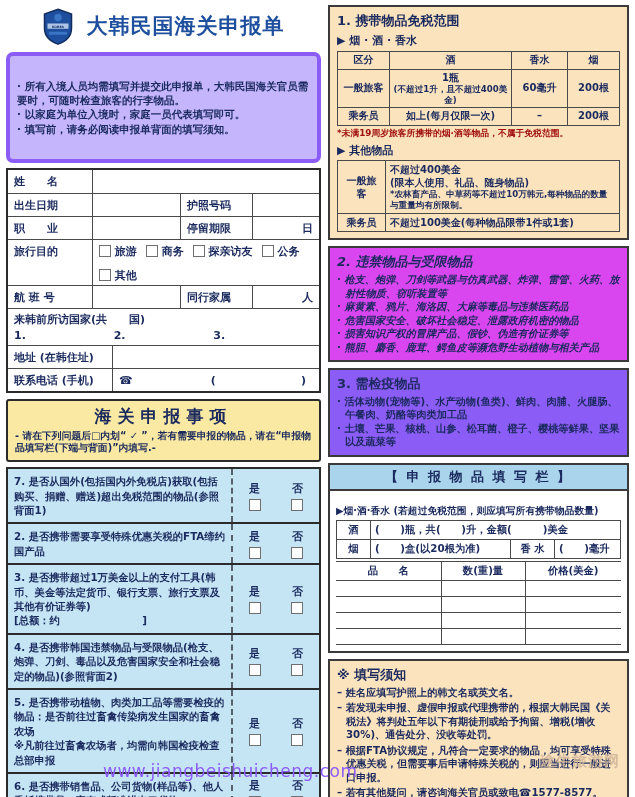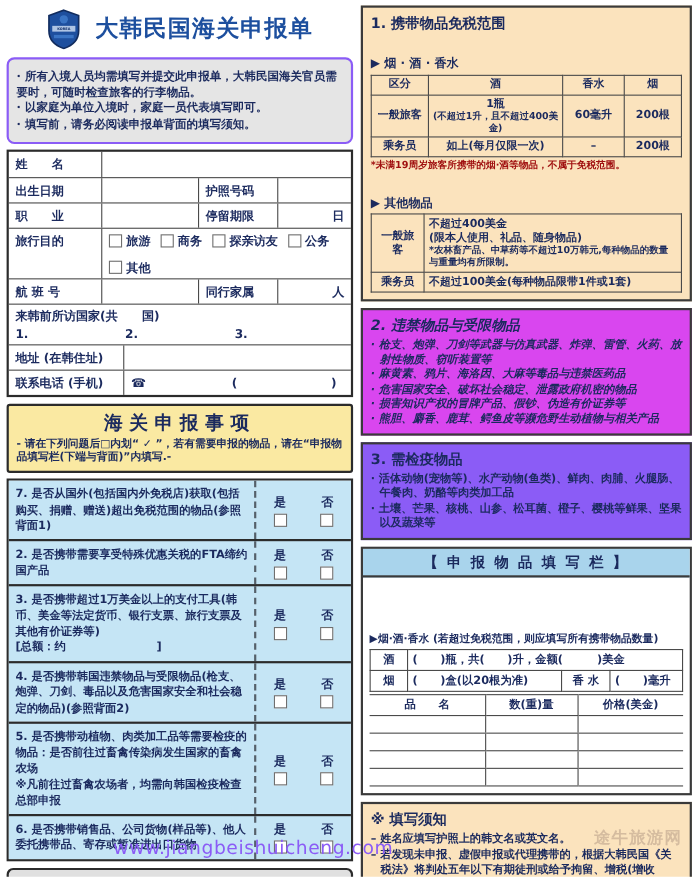--- a/index.html
+++ b/index.html
@@ -67,7 +67,7 @@
   .rbox.green { background:#8b5cf6; }
   .rbox.white { background:#fff; padding:0 0 6px; }
   .rhead { font-size:13px; font-weight:bold; }
-  .rsub { font-size:11px; font-weight:bold; margin-top:20px; }
+  .rsub { font-size:11px; font-weight:bold; margin-top:3px; }
   .rlist { margin-top:2px; }
   .rlist li { list-style:none; font-size:10.2px; font-weight:bold; line-height:1.32; padding-left:8px; text-indent:-8px; }
   .rlist li::before { content:"· "; }

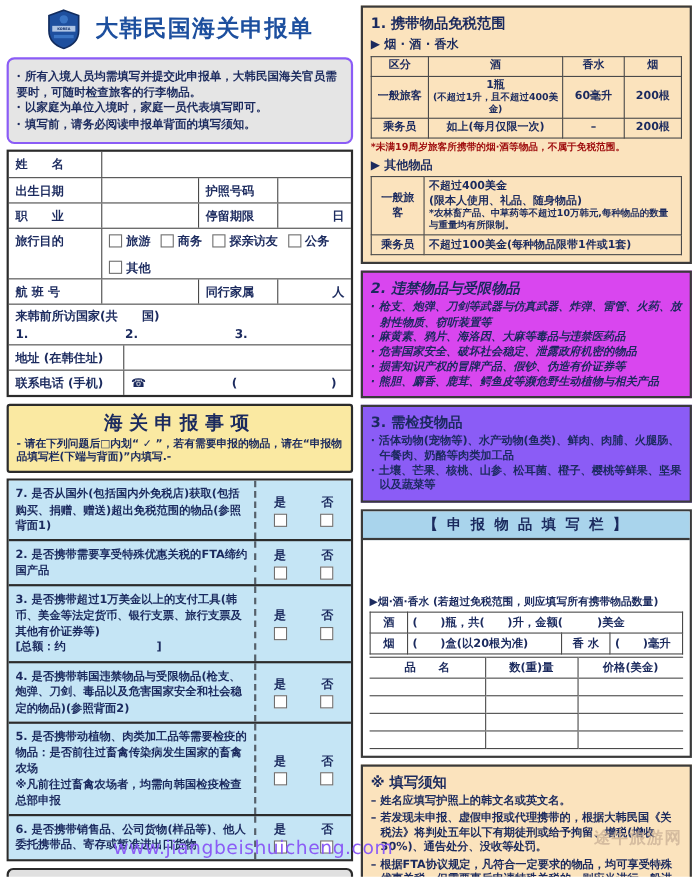--- a/index.html
+++ b/index.html
@@ -15,8 +15,8 @@
   .badge { width:30px; height:37px; flex:0 0 auto; }
   .form-title { font-size:21px; font-weight:bold; color:#1d4f9e; letter-spacing:1px; }
 
-  .notice-box { margin-top:4px; border:2px solid #8b5cf6; border-radius:7px;
-    background:#e5e5e5; padding:9px 7px; font-size:10.5px; font-weight:bold; line-height:1.35; }
+  .notice-box { margin-top:4px; border:4px solid #8b5cf6; border-radius:7px;
+    background:#c4b5fd; padding:23px 7px; font-size:10.5px; font-weight:bold; line-height:1.35; }
   .notice-box li { list-style:none; }
   .notice-box li::before { content:"· "; }
 

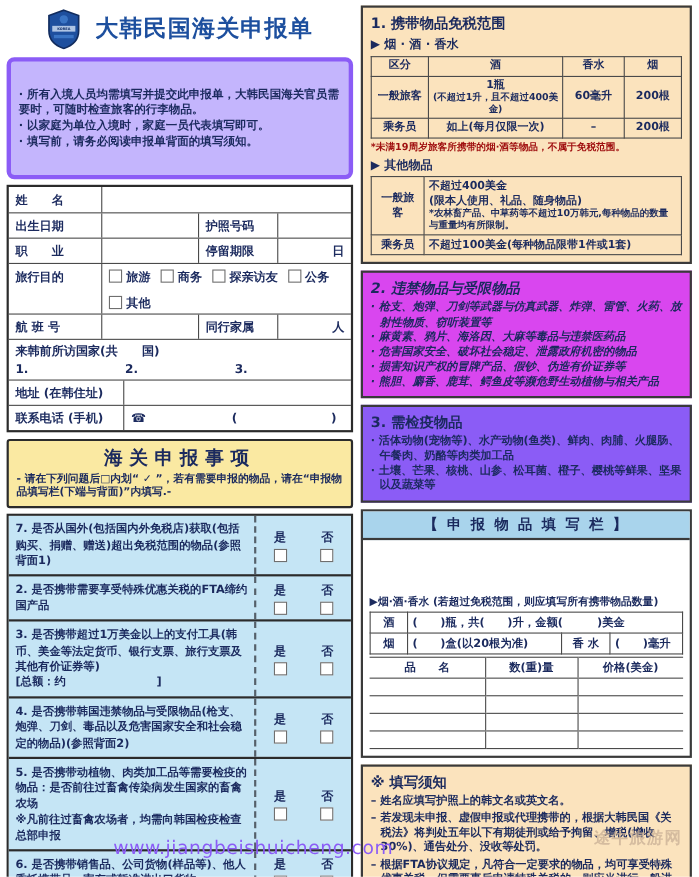--- a/index.html
+++ b/index.html
@@ -86,7 +86,7 @@
   
   .fill-band { background:#a9d4ec; border-bottom:2px solid #3a3a3a; text-align:center;
     font-size:13px; font-weight:bold; letter-spacing:2px; padding:3px 0; }
-  .fill-body { padding:14px 6px 0;margin-top:36px; }
+  .fill-body { padding:14px 6px 0; }
   .fill-sub { font-size:9.8px; font-weight:bold; }
   .fl-table { width:100%; border-collapse:collapse; font-size:10.3px; font-weight:bold; margin-top:2px; }
   .fl-table td { border:1.4px solid #4a4a4a; padding:2px 4px; }

